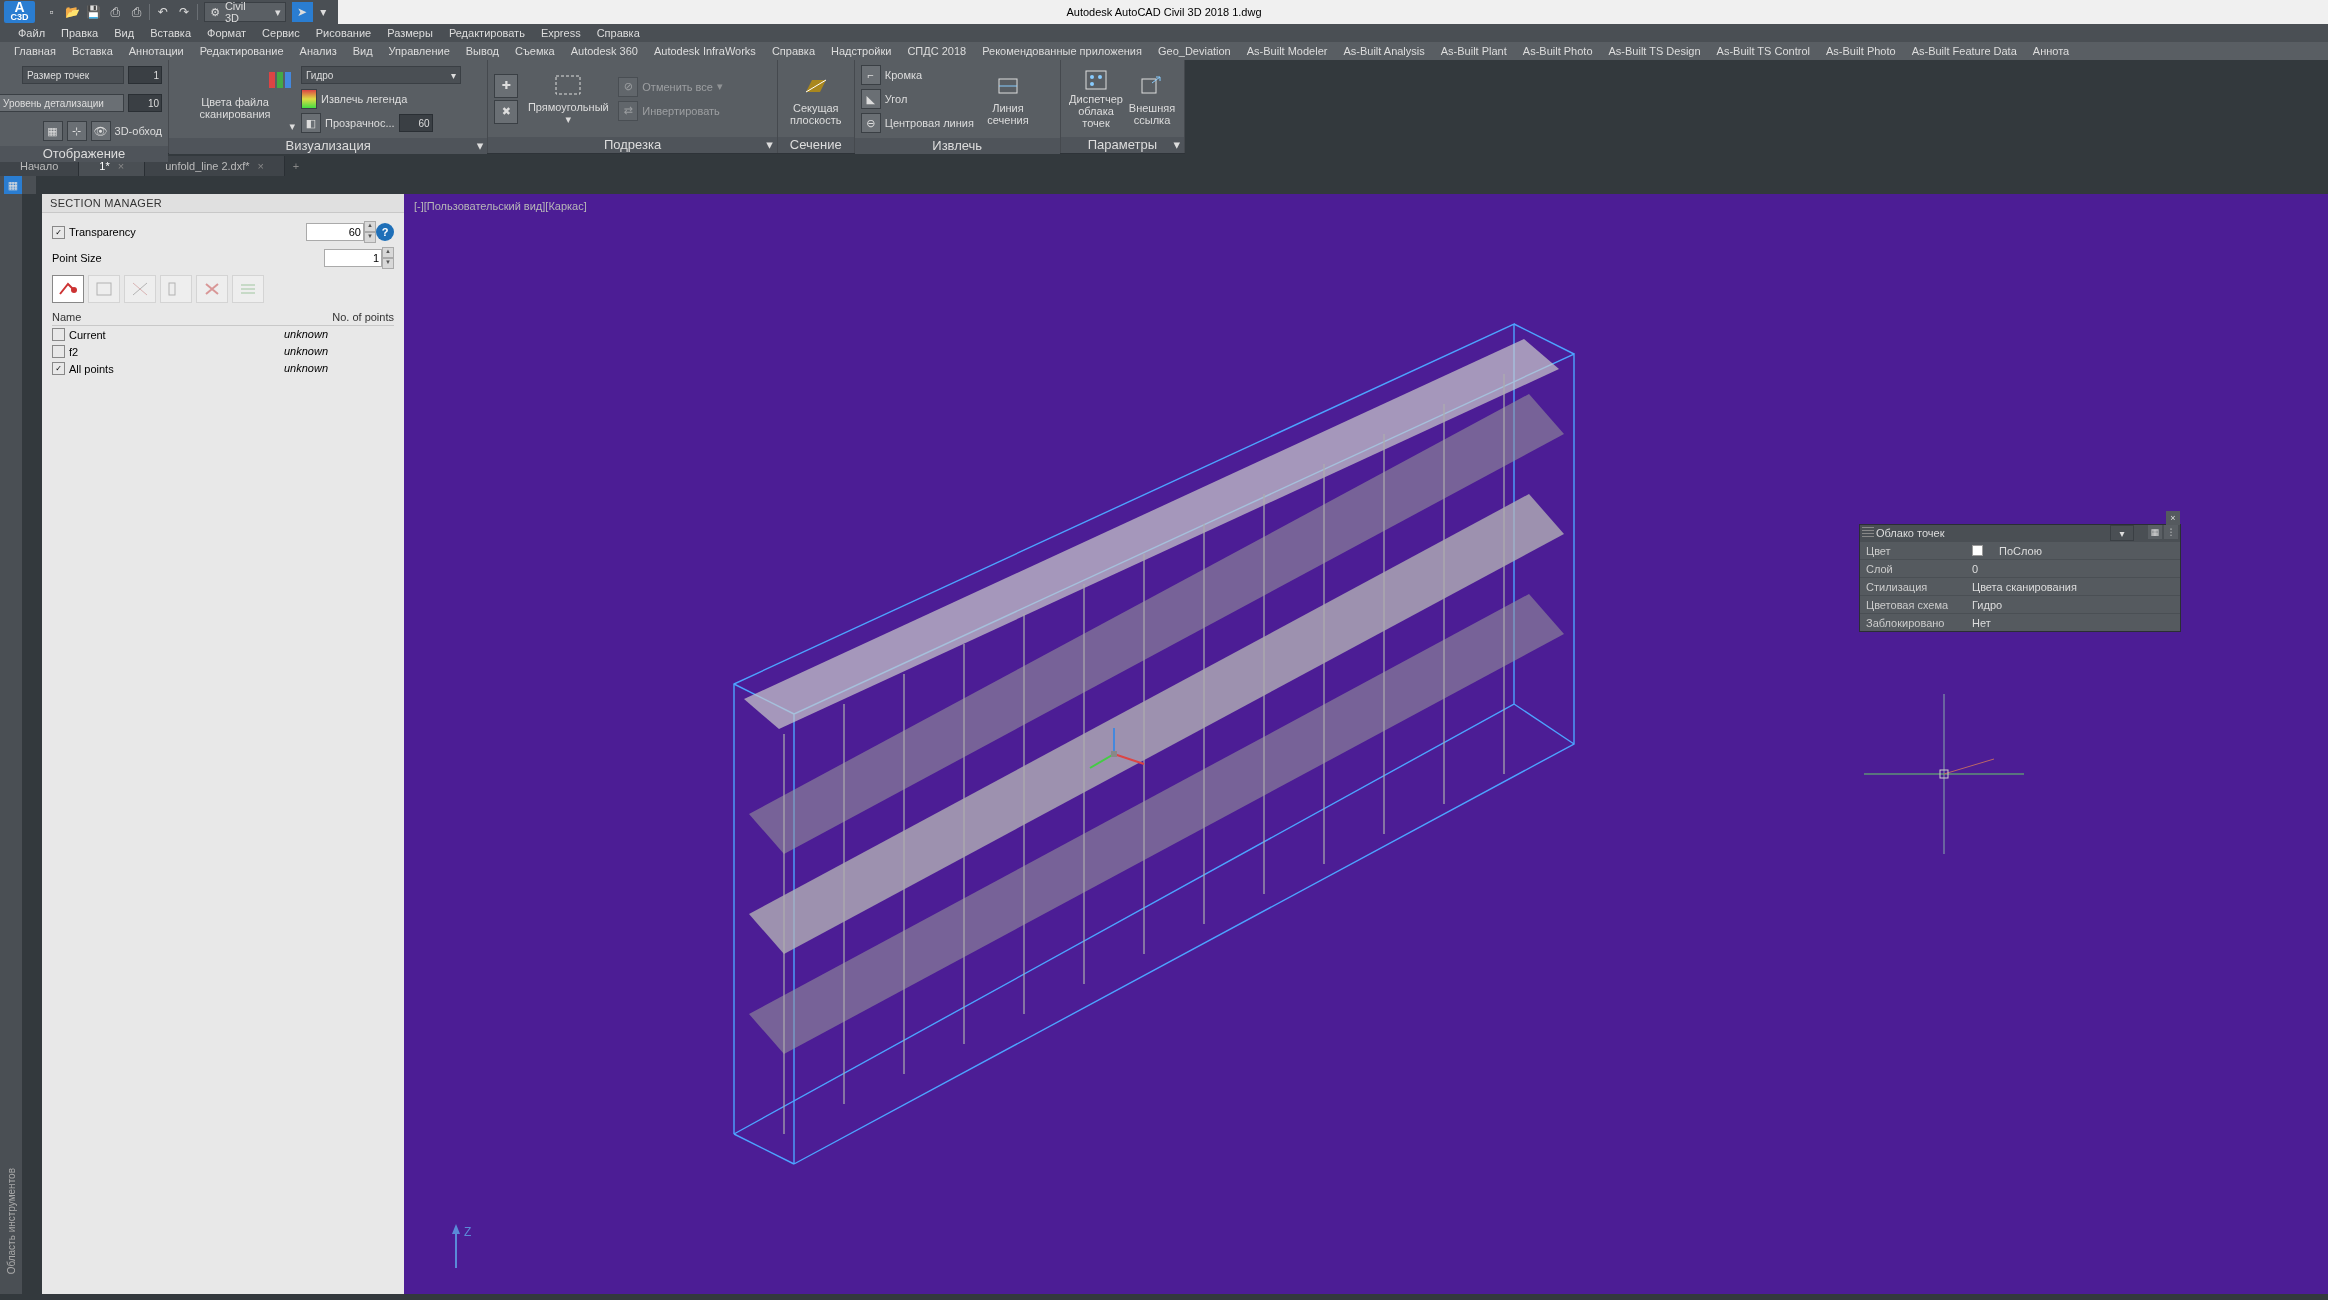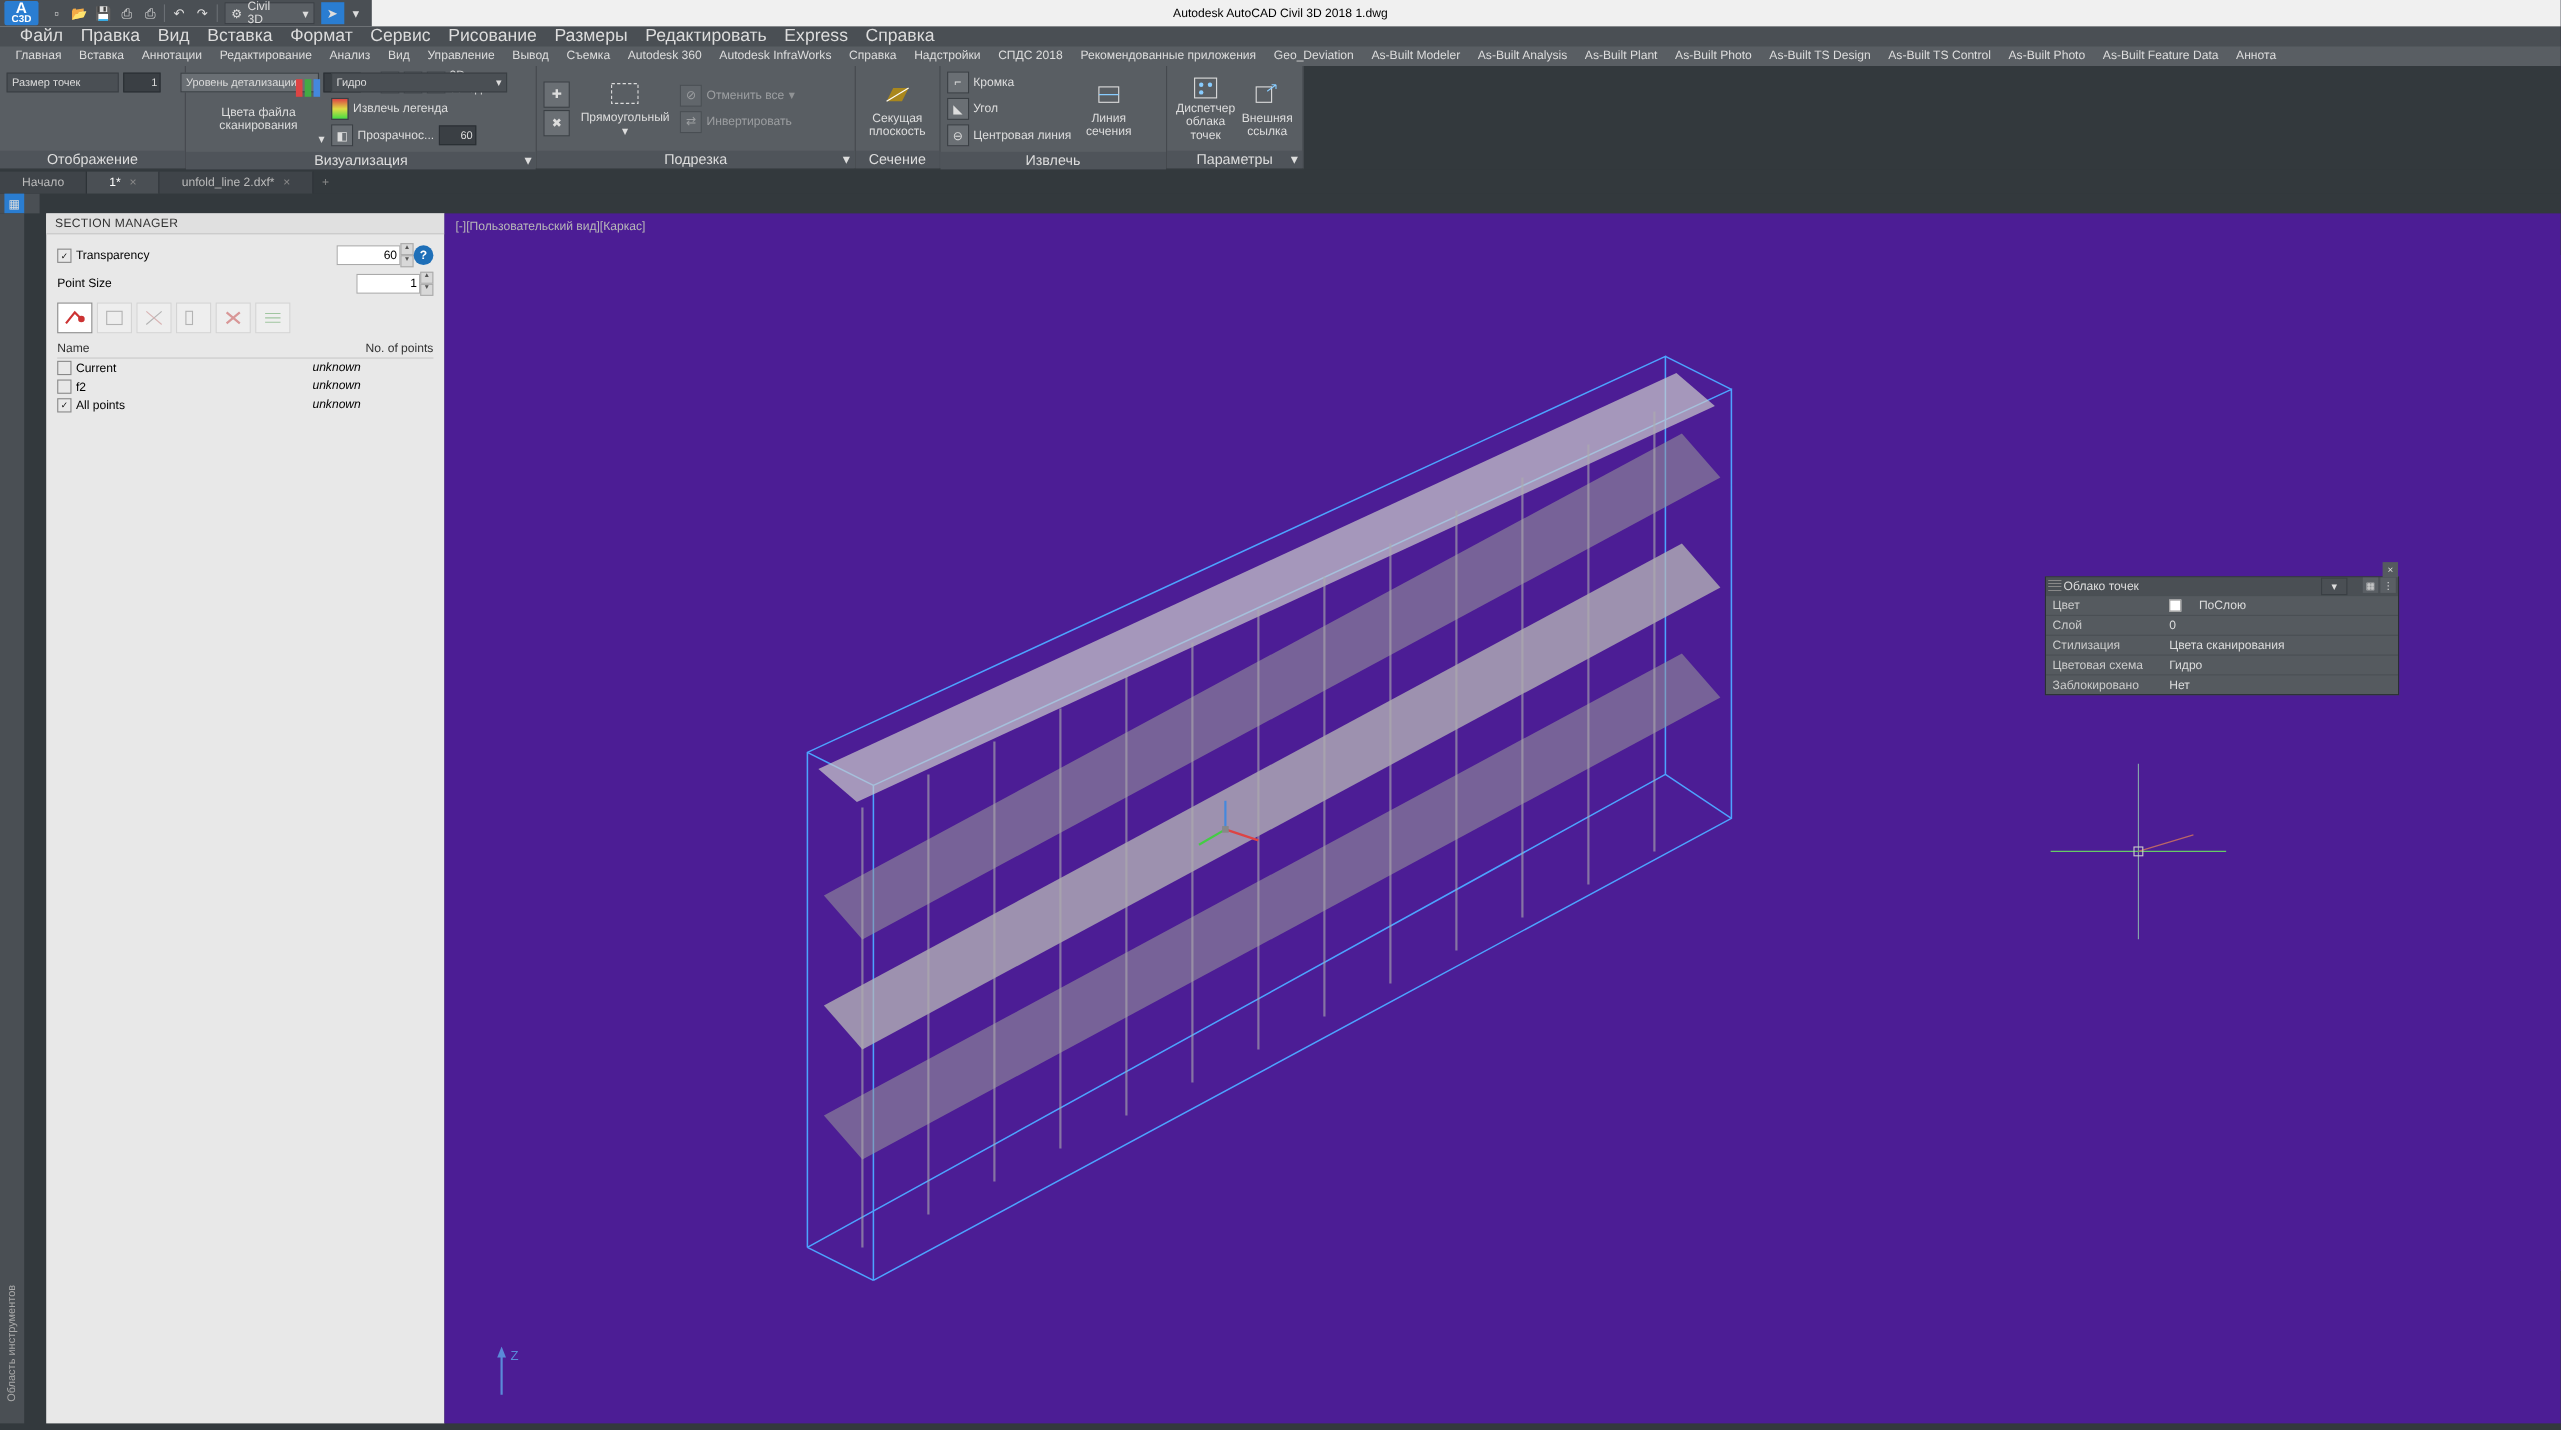--- a/index.html
+++ b/index.html
@@ -13,7 +13,7 @@
 .ws-gear{width:14px;height:14px;display:inline-flex;align-items:center;justify-content:center;margin-right:3px;}
 .title-text{position:absolute;left:50%;transform:translateX(-50%);color:#000;font-size:11px;}
 .menu-bar{height:18px;background:#4a4f54;display:flex;align-items:center;padding:0 10px;gap:0;}
-.menu-bar span{padding:0 8px;color:#ddd;font-size:16px;}
+.menu-bar span{padding:0 8px;color:#ddd;font-size:11px;}
 .tab-bar{height:18px;background:#595e63;display:flex;align-items:center;padding:0 6px;}
 .tab-bar span{padding:0 8px;color:#ddd;font-size:11px;}
 .tab-bar span.trunc{overflow:hidden;text-overflow:clip;white-space:nowrap;max-width:38px;}

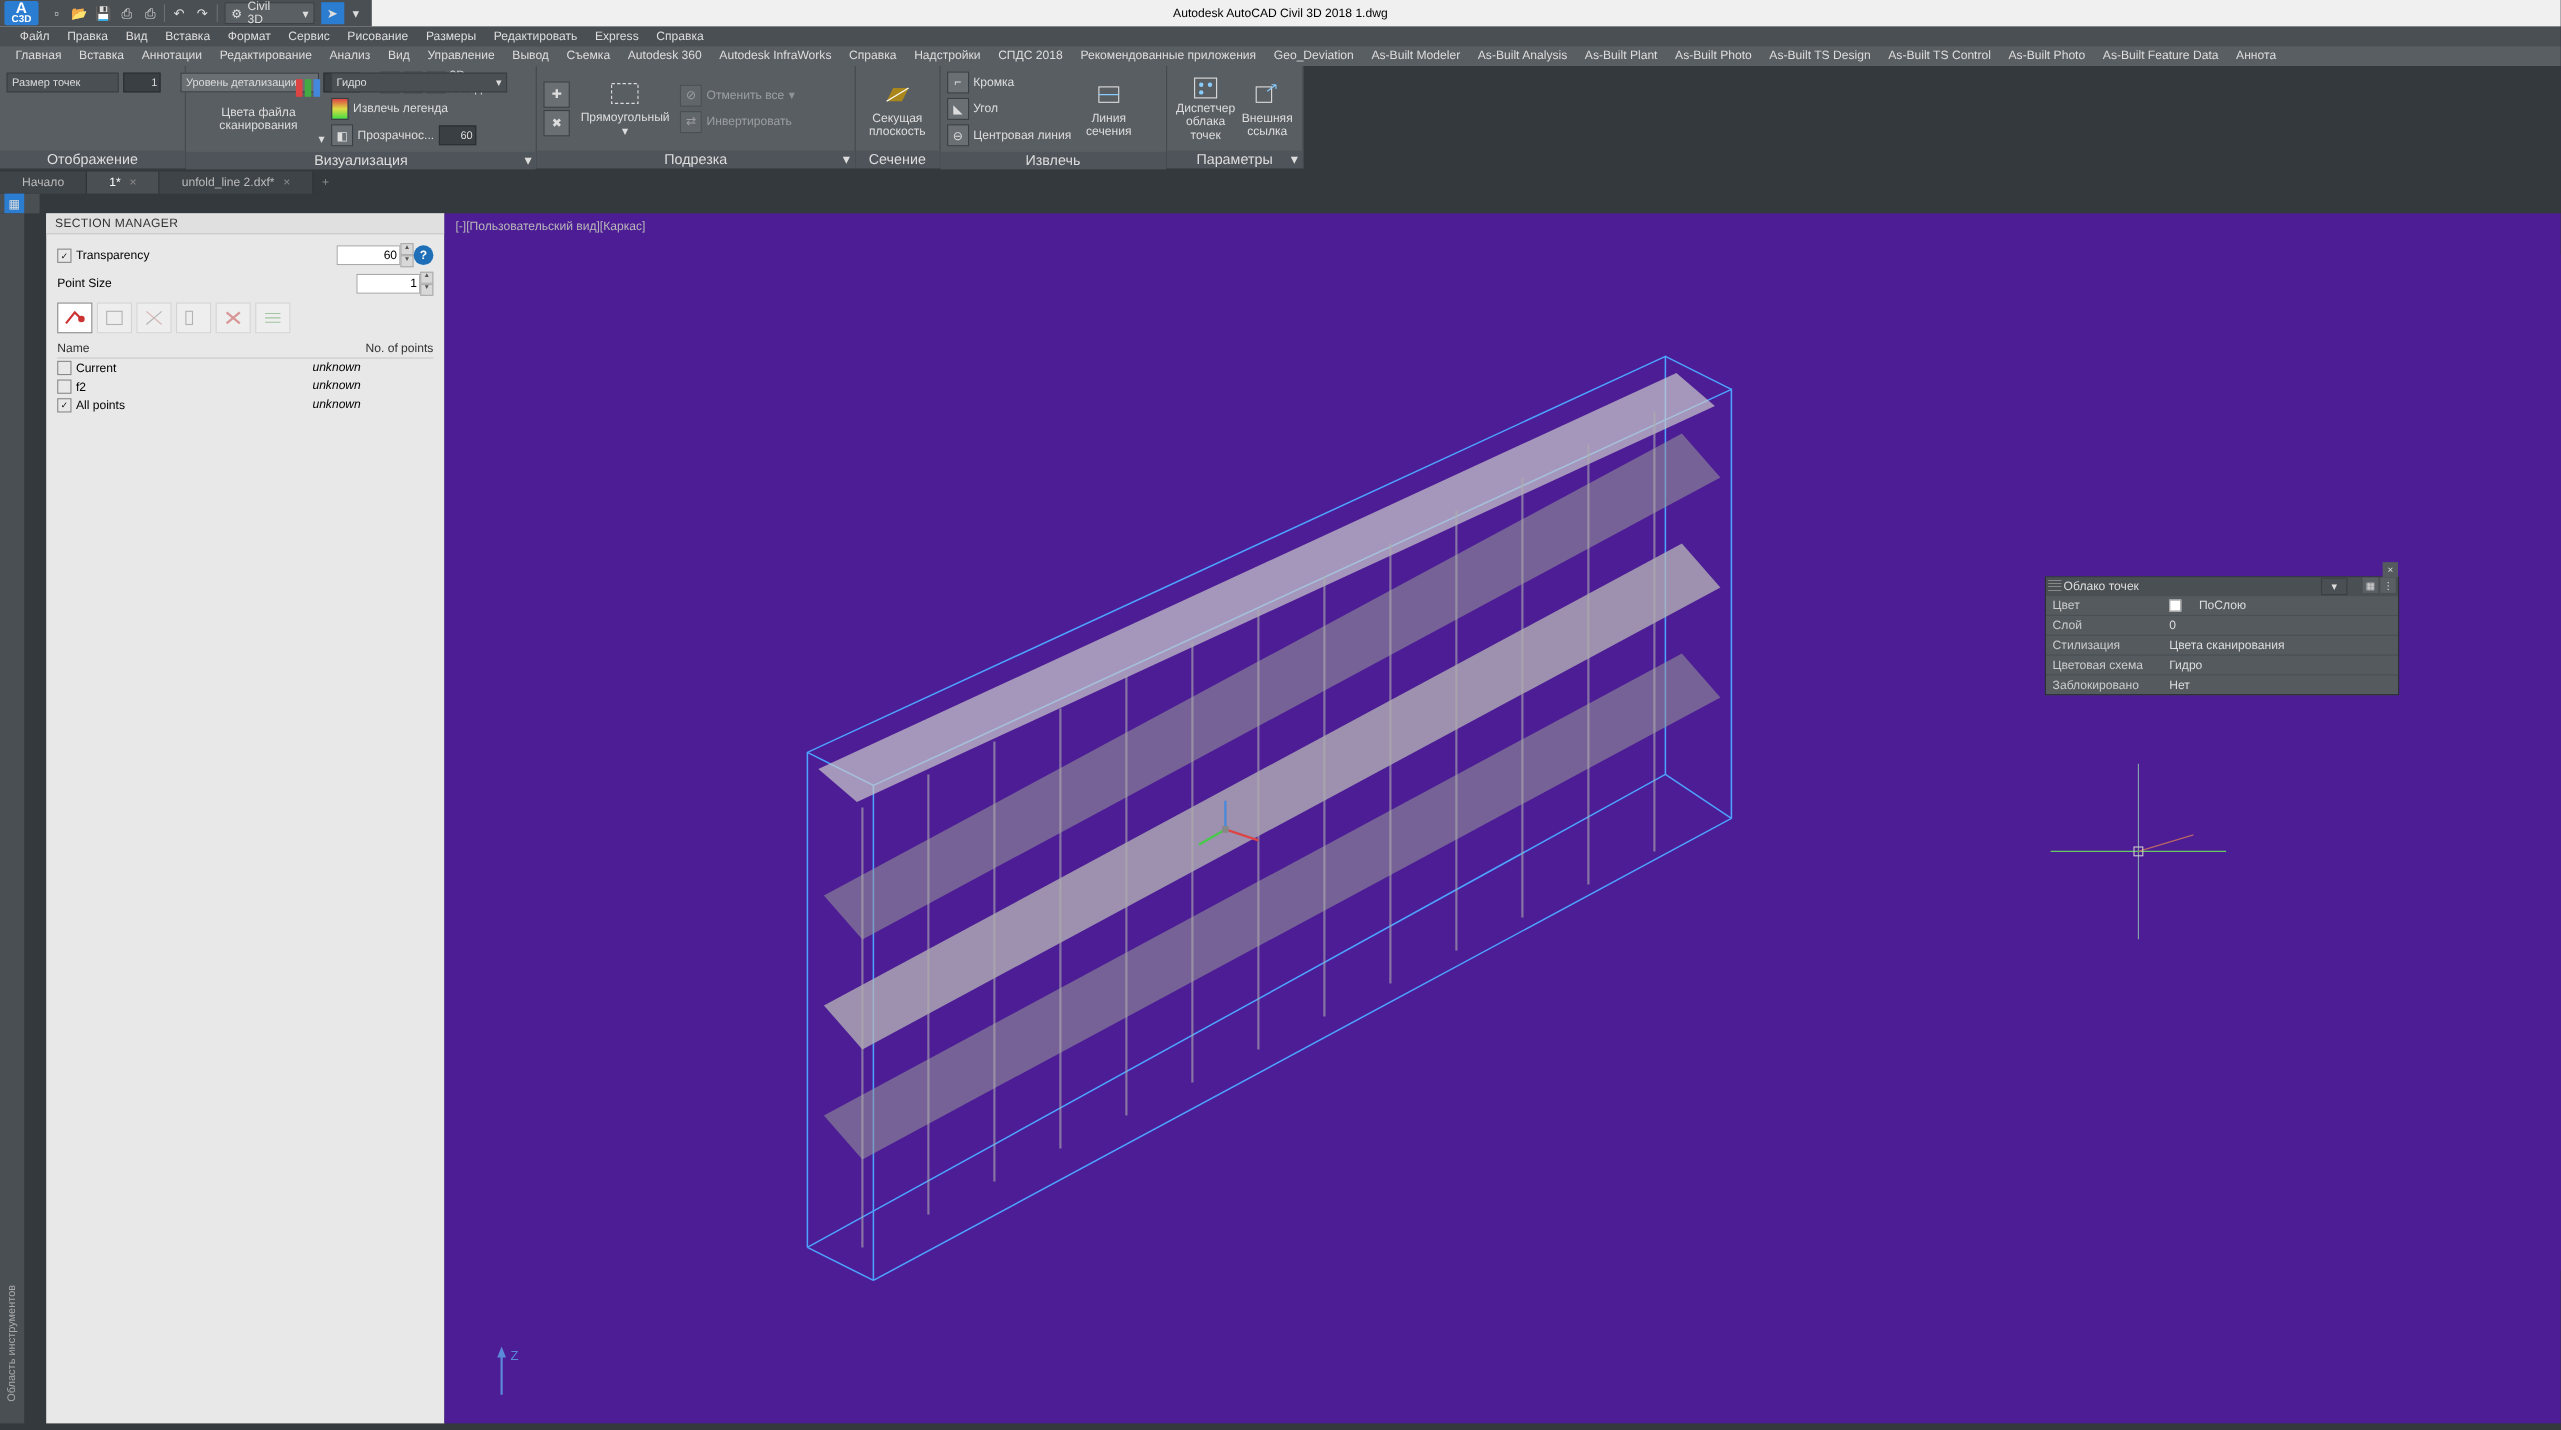--- a/index.html
+++ b/index.html
@@ -148,7 +148,7 @@
 <div class="ribbon">
 
   <div class="ribbon-panel" style="width:168px;">
-    <div class="ribbon-body" style="flex-direction:row;align-items:flex-start;gap:18px;">
+    <div class="ribbon-body" style="flex-direction:column;align-items:flex-end;gap:6px;">
       <div class="small-row">
         <div class="combo" style="width:92px;">
             <span>Размер точек</span>

